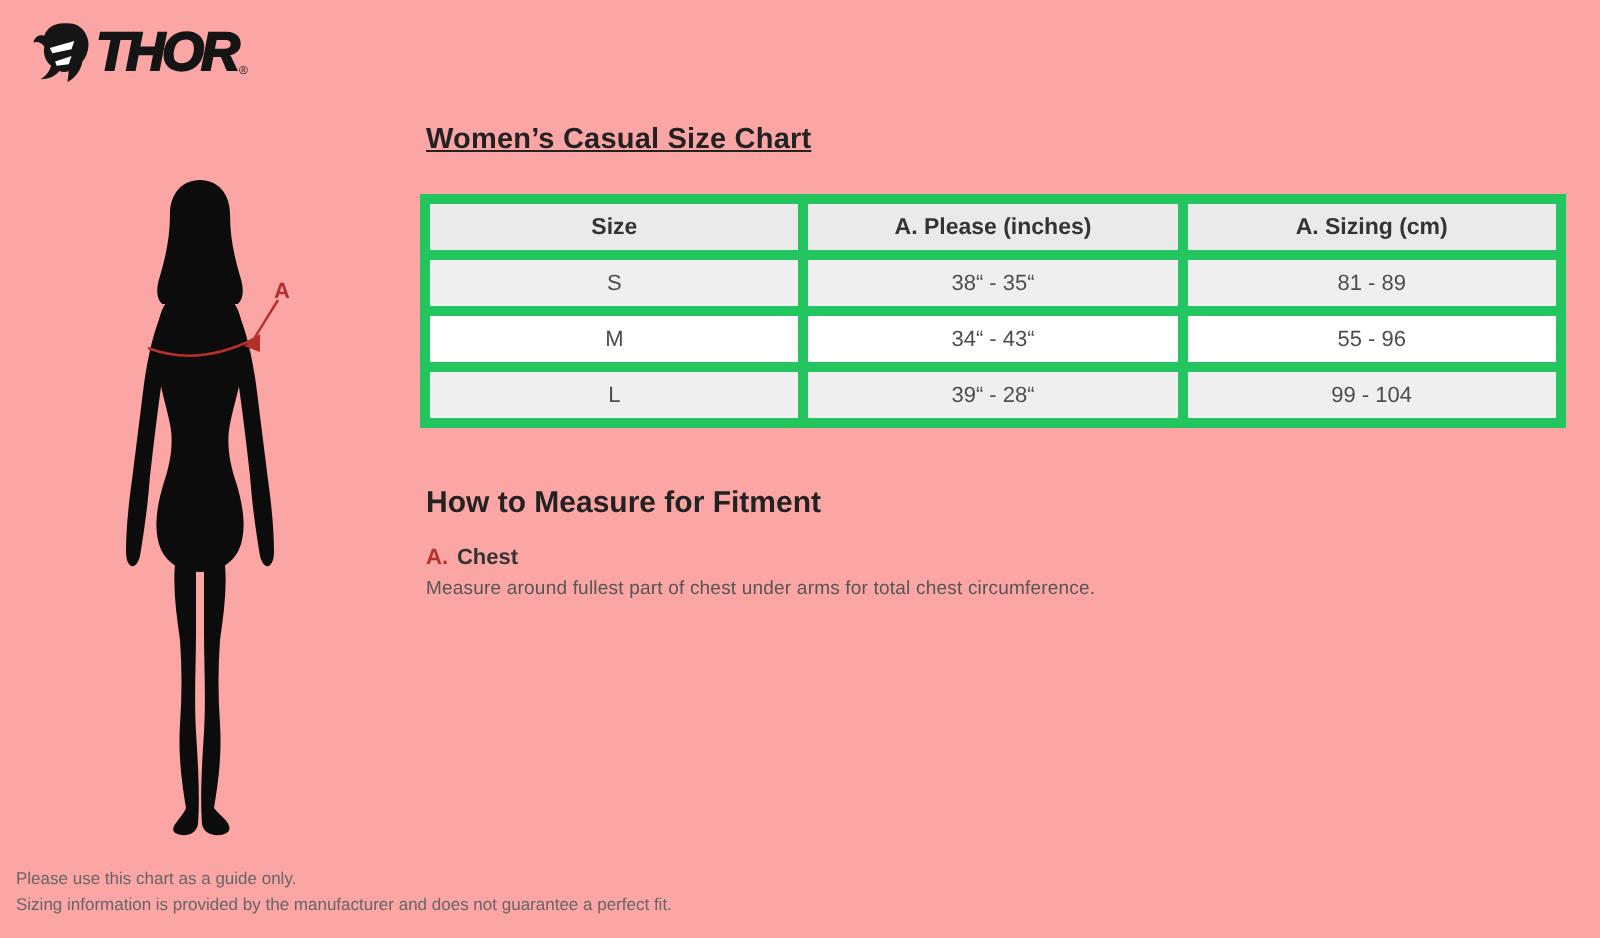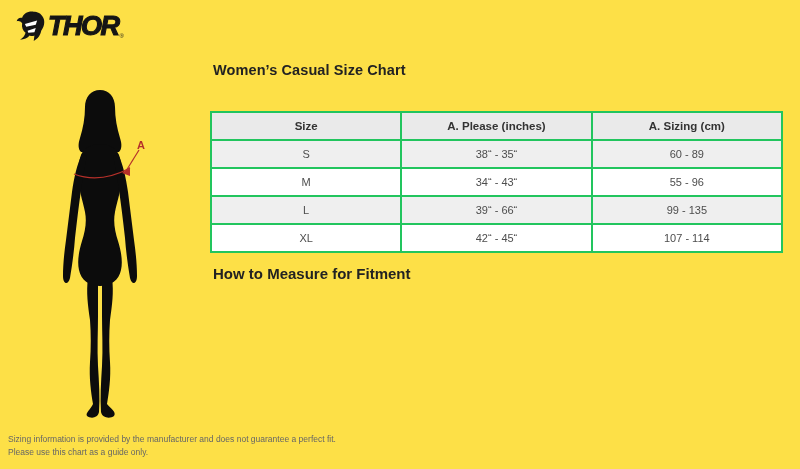--- a/index.html
+++ b/index.html
@@ -5,7 +5,7 @@
   * { margin:0; padding:0; box-sizing:border-box; }
   html,body { background:#fff; }
   .page {
-    position:relative; width:800px; height:469px; background:#fde047;
+    position:relative; width:800px; height:469px; background:#fca5a5;
     font-family:"Liberation Sans", sans-serif; overflow:hidden;
   }
   

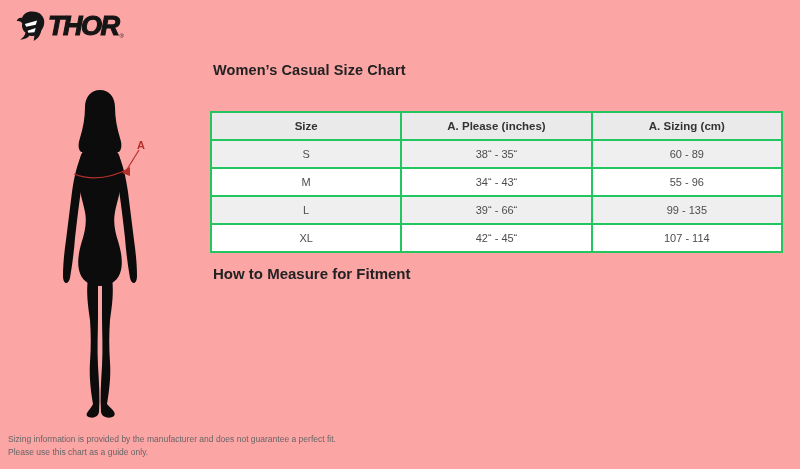--- a/index.html
+++ b/index.html
@@ -22,7 +22,7 @@
   .content { position:absolute; left:210px; top:62px; width:573px; }
   .chart-title {
     font-size:14.5px; font-weight:bold; color:#222; padding-left:3px;
-    margin-bottom:33px; letter-spacing:0.1px;
+    margin-bottom:19px; letter-spacing:0.1px;text-decoration:underline;
   }
   table.size-table { width:573px; border-collapse:collapse; table-layout:fixed; }
   .size-table th, .size-table td {

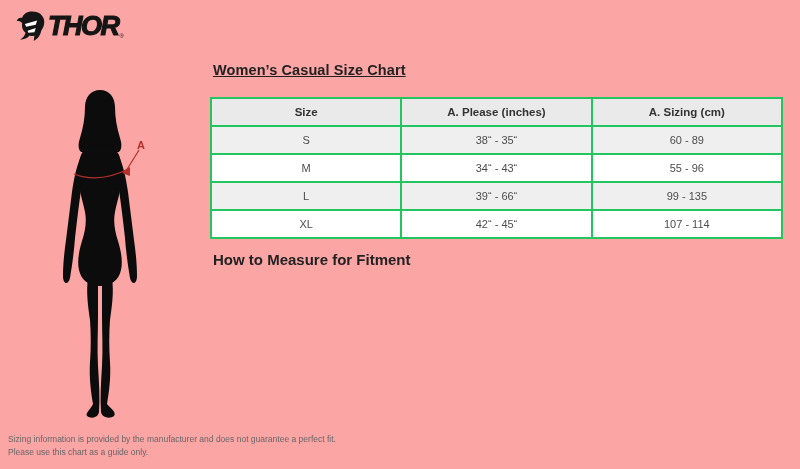--- a/index.html
+++ b/index.html
@@ -26,7 +26,7 @@
   }
   table.size-table { width:573px; border-collapse:collapse; table-layout:fixed; }
   .size-table th, .size-table td {
-    border:2px solid #22c55e; height:28px; text-align:center; vertical-align:middle;
+    border:5px solid #22c55e; height:28px; text-align:center; vertical-align:middle;
   }
   .size-table th { background:#eaeaea; font-size:11.5px; font-weight:bold; color:#333; }
   .size-table td { font-size:11px; color:#4d4d4d; background:#ffffff; }

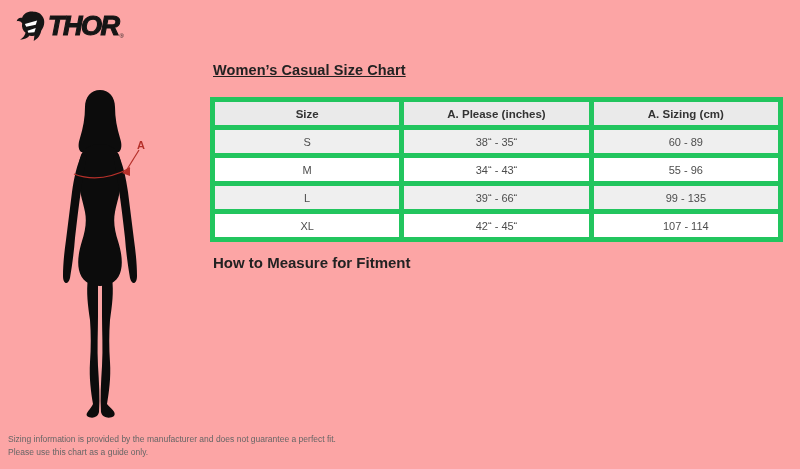--- a/index.html
+++ b/index.html
@@ -97,7 +97,7 @@
         <tr>
           <td>S</td>
           <td>38“ - 35“</td>
-          <td>60 - 89</td>
+          <td>81 - 89</td>
         </tr>
         <tr>
           <td>M</td>

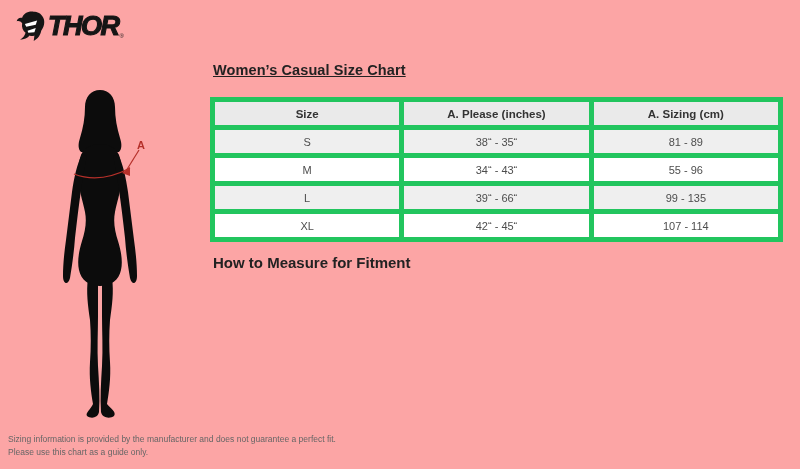--- a/index.html
+++ b/index.html
@@ -106,7 +106,7 @@
         </tr>
         <tr>
           <td>L</td>
-          <td>39“ - 66“</td>
+          <td>39“ - 28“</td>
           <td>99 - 135</td>
         </tr>
         <tr>

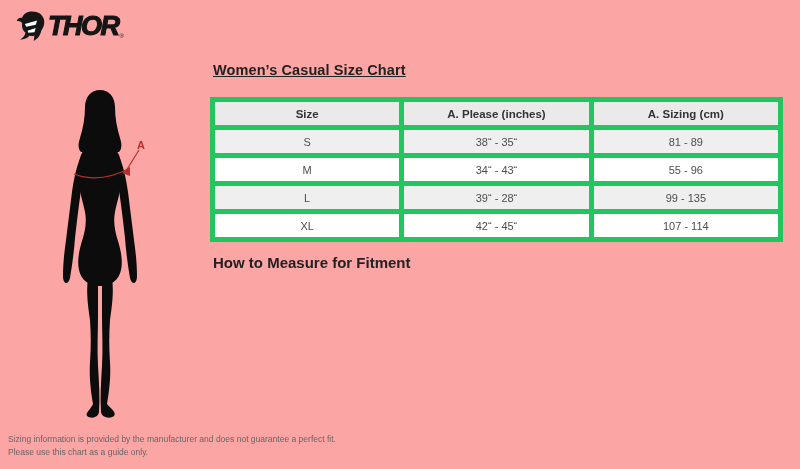--- a/index.html
+++ b/index.html
@@ -107,7 +107,7 @@
         <tr>
           <td>L</td>
           <td>39“ - 28“</td>
-          <td>99 - 135</td>
+          <td>99 - 104</td>
         </tr>
         <tr>
           <td>XL</td>

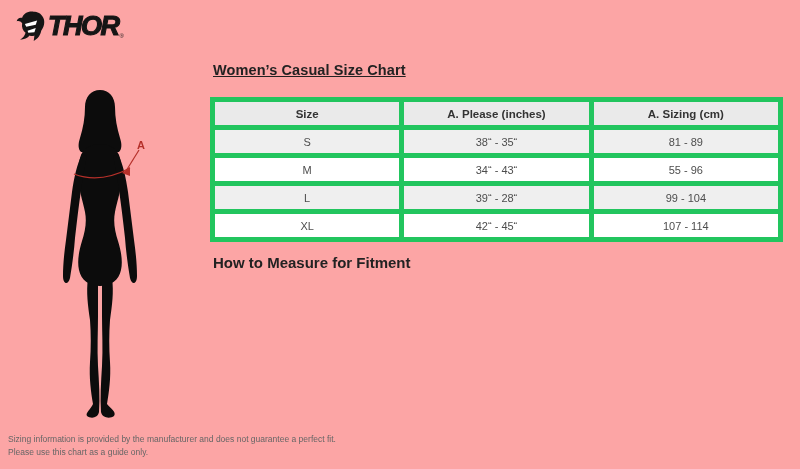--- a/index.html
+++ b/index.html
@@ -109,11 +109,6 @@
           <td>39“ - 28“</td>
           <td>99 - 104</td>
         </tr>
-        <tr>
-          <td>XL</td>
-          <td>42“ - 45“</td>
-          <td>107 - 114</td>
-        </tr>
       </tbody>
     </table>
 

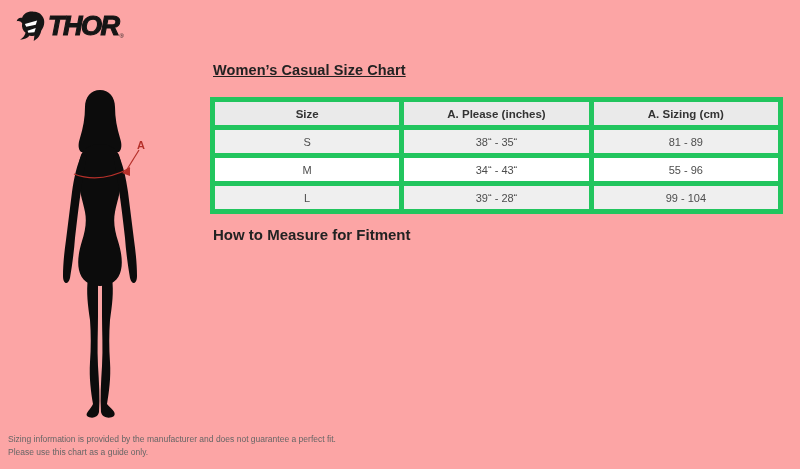--- a/index.html
+++ b/index.html
@@ -32,7 +32,7 @@
   .size-table td { font-size:11px; color:#4d4d4d; background:#ffffff; }
   .size-table tbody tr:nth-child(odd) td { background:#efefef; }
   .measure-title {
-    font-size:15px; font-weight:bold; color:#222; padding-left:3px; margin-top:12px;
+    font-size:15px; font-weight:bold; color:#222; padding-left:3px; margin-top:29px;
   }
   .measure-item { padding-left:3px; margin-top:9px; }
   .measure-key { color:#b5302a; font-weight:bold; font-size:11px; }

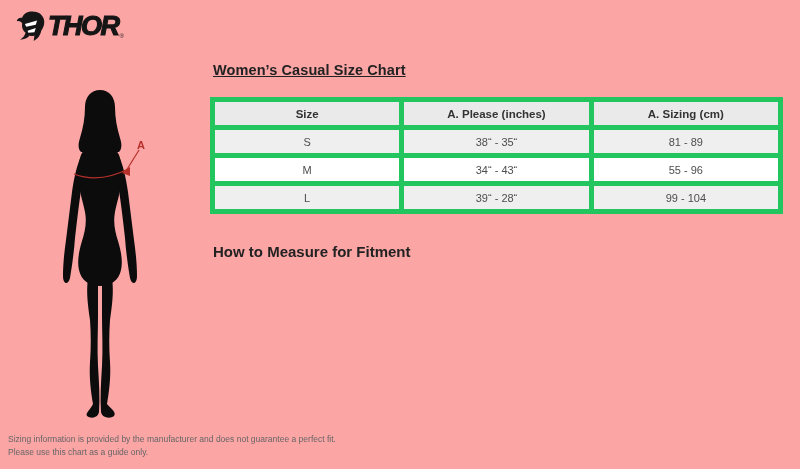--- a/index.html
+++ b/index.html
@@ -114,6 +114,13 @@
 
     <div class="measure-title">How to Measure for Fitment</div>
 
+    <div class="measure-item">
+      <div>
+        <span class="measure-key">A.</span>
+        <span class="measure-name">Chest</span>
+      </div>
+      <div class="measure-desc">Measure around fullest part of chest under arms for total chest circumference.</div>
+    </div>
   </div>
 
   <div class="footer">

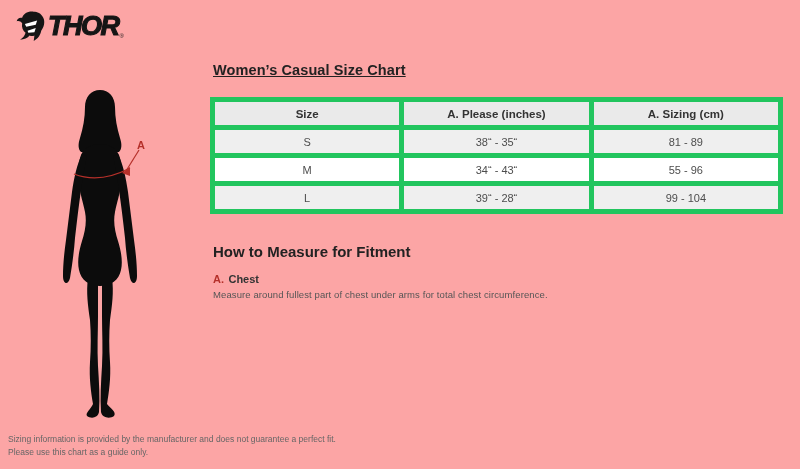--- a/index.html
+++ b/index.html
@@ -124,8 +124,8 @@
   </div>
 
   <div class="footer">
+    <div>Please use this chart as a guide only.</div>
     <div>Sizing information is provided by the manufacturer and does not guarantee a perfect fit.</div>
-    <div>Please use this chart as a guide only.</div>
   </div>
 
 </div>

